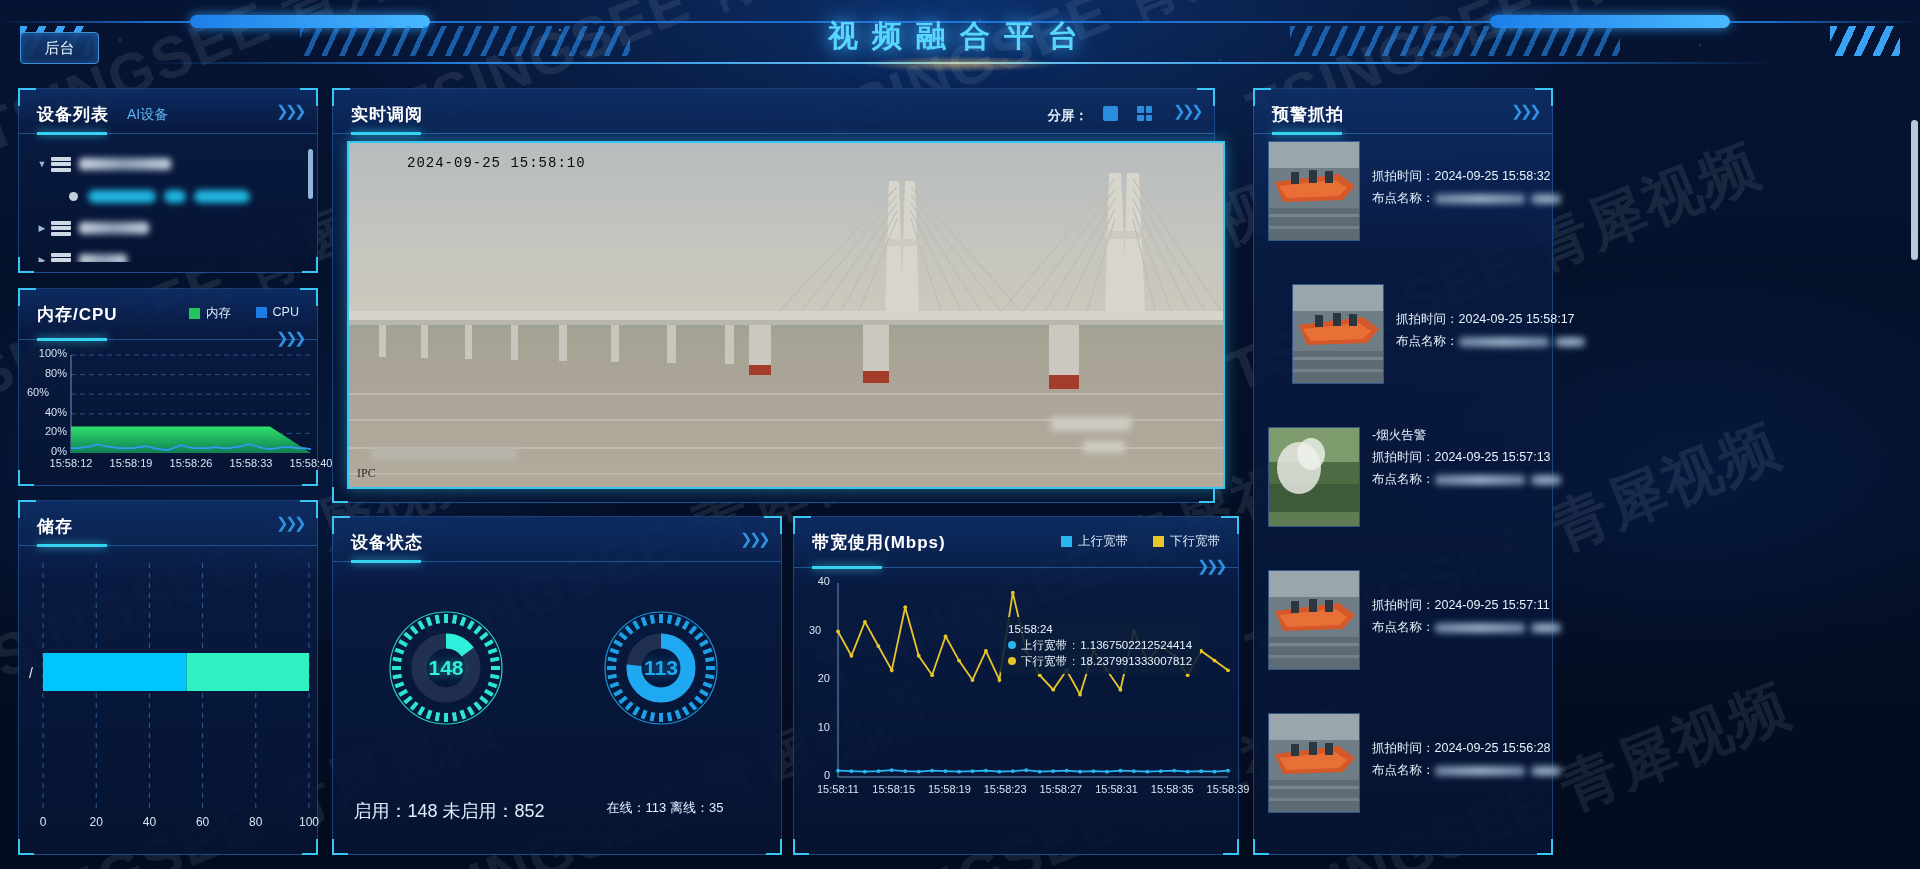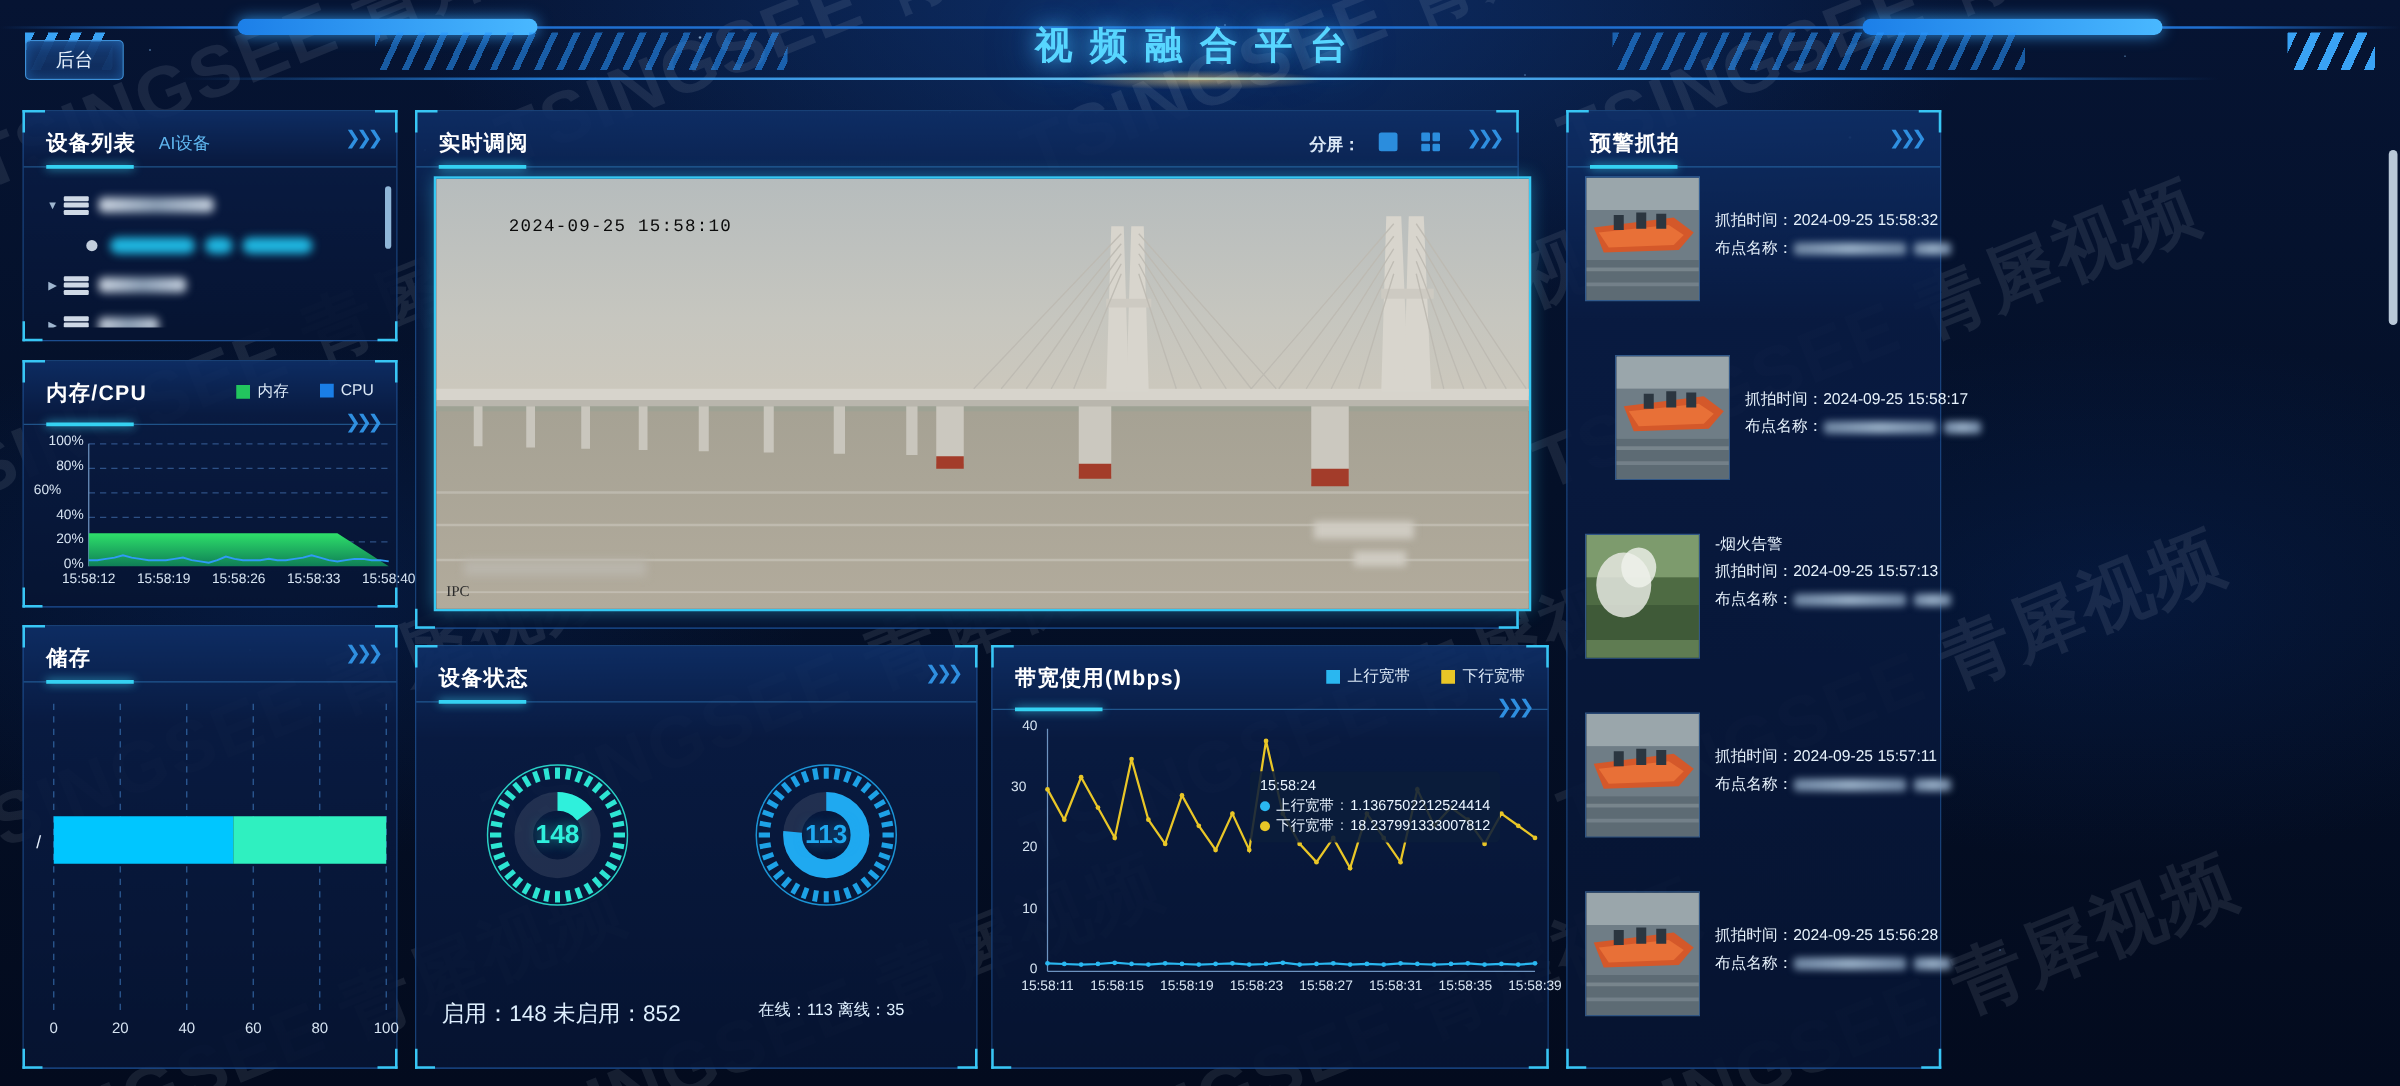--- a/index.html
+++ b/index.html
@@ -128,7 +128,7 @@
   .vwater { position:absolute; left:0; right:0; bottom:0; height:48%;
     background:linear-gradient(180deg,#a9a69a 0%, #b0aa9c 35%, #a8a294 100%); }
   .vts { position:absolute; left:58px; top:12px; color:#0a0a0a; font-size:14px;
-    font-family:"Liberation Mono","DejaVu Sans Mono",monospace; letter-spacing:1px;margin-top:19px; }
+    font-family:"Liberation Mono","DejaVu Sans Mono",monospace; letter-spacing:1px; }
   .vtag { position:absolute; left:8px; bottom:6px; color:#2b2b2b; font-size:12px;
     font-family:"Liberation Serif",serif; }
   .split-sq { width:15px; height:15px; background:#2b8ddd; border-radius:2px; cursor:pointer; }

